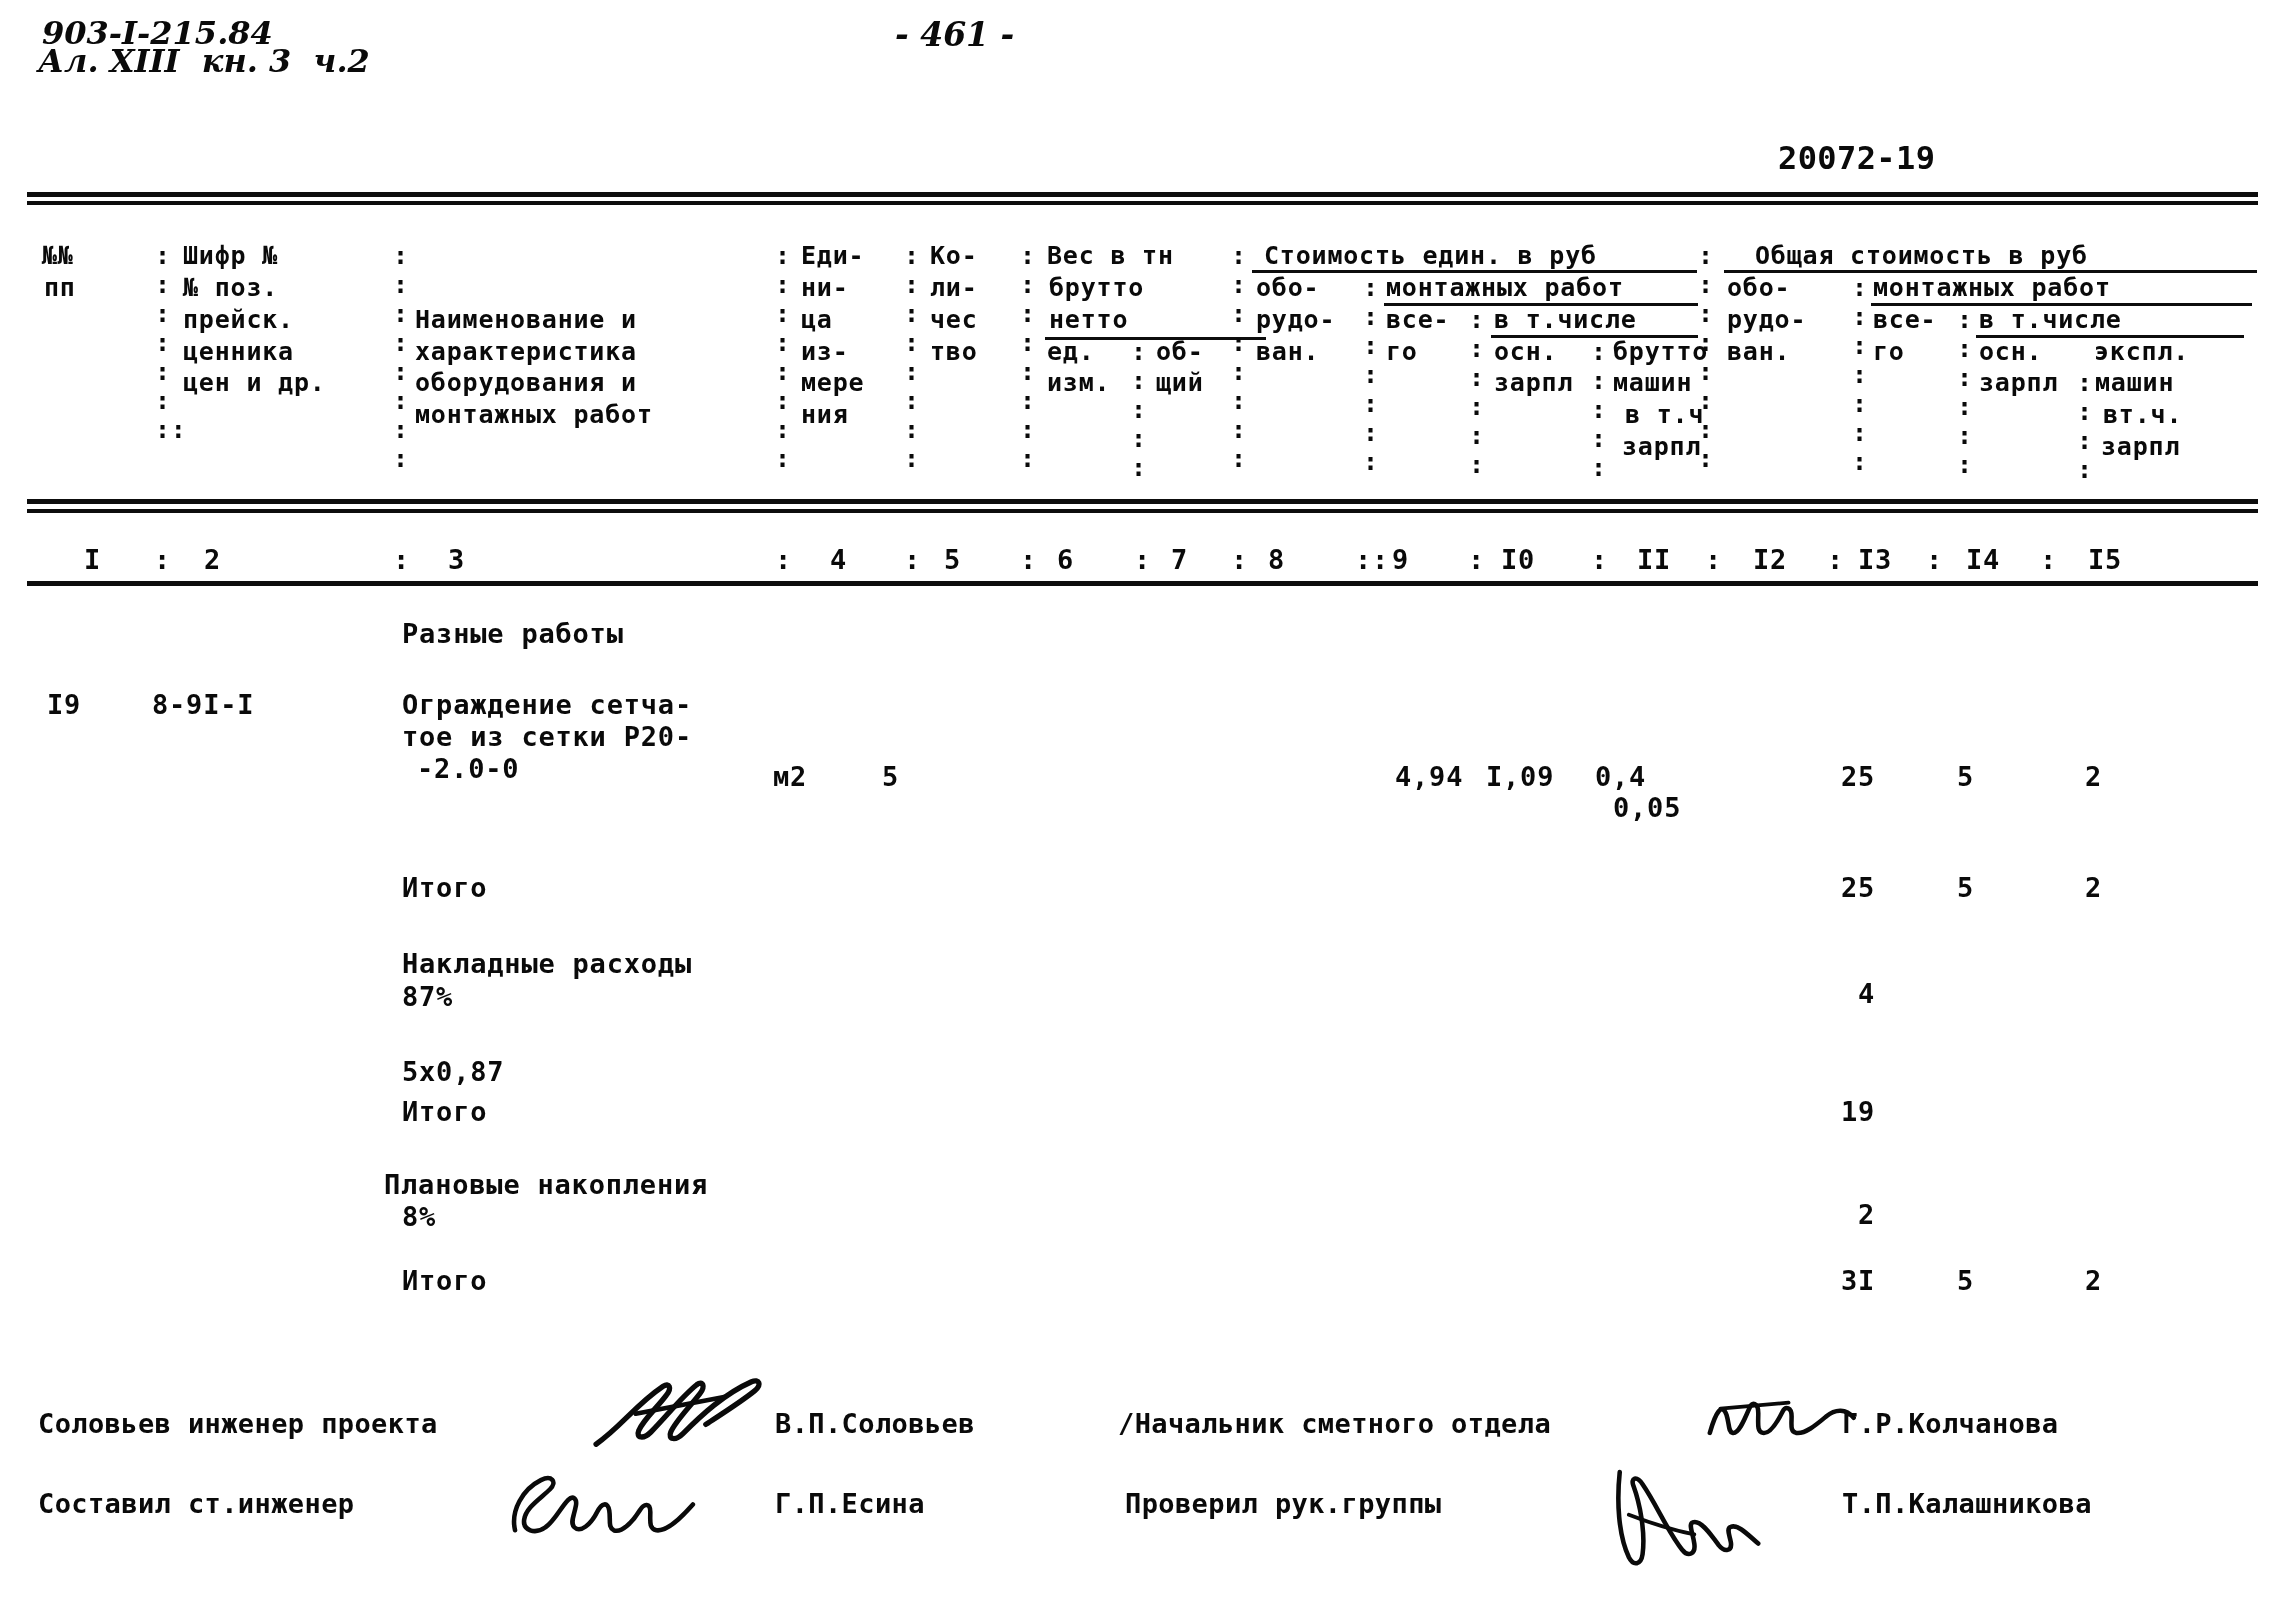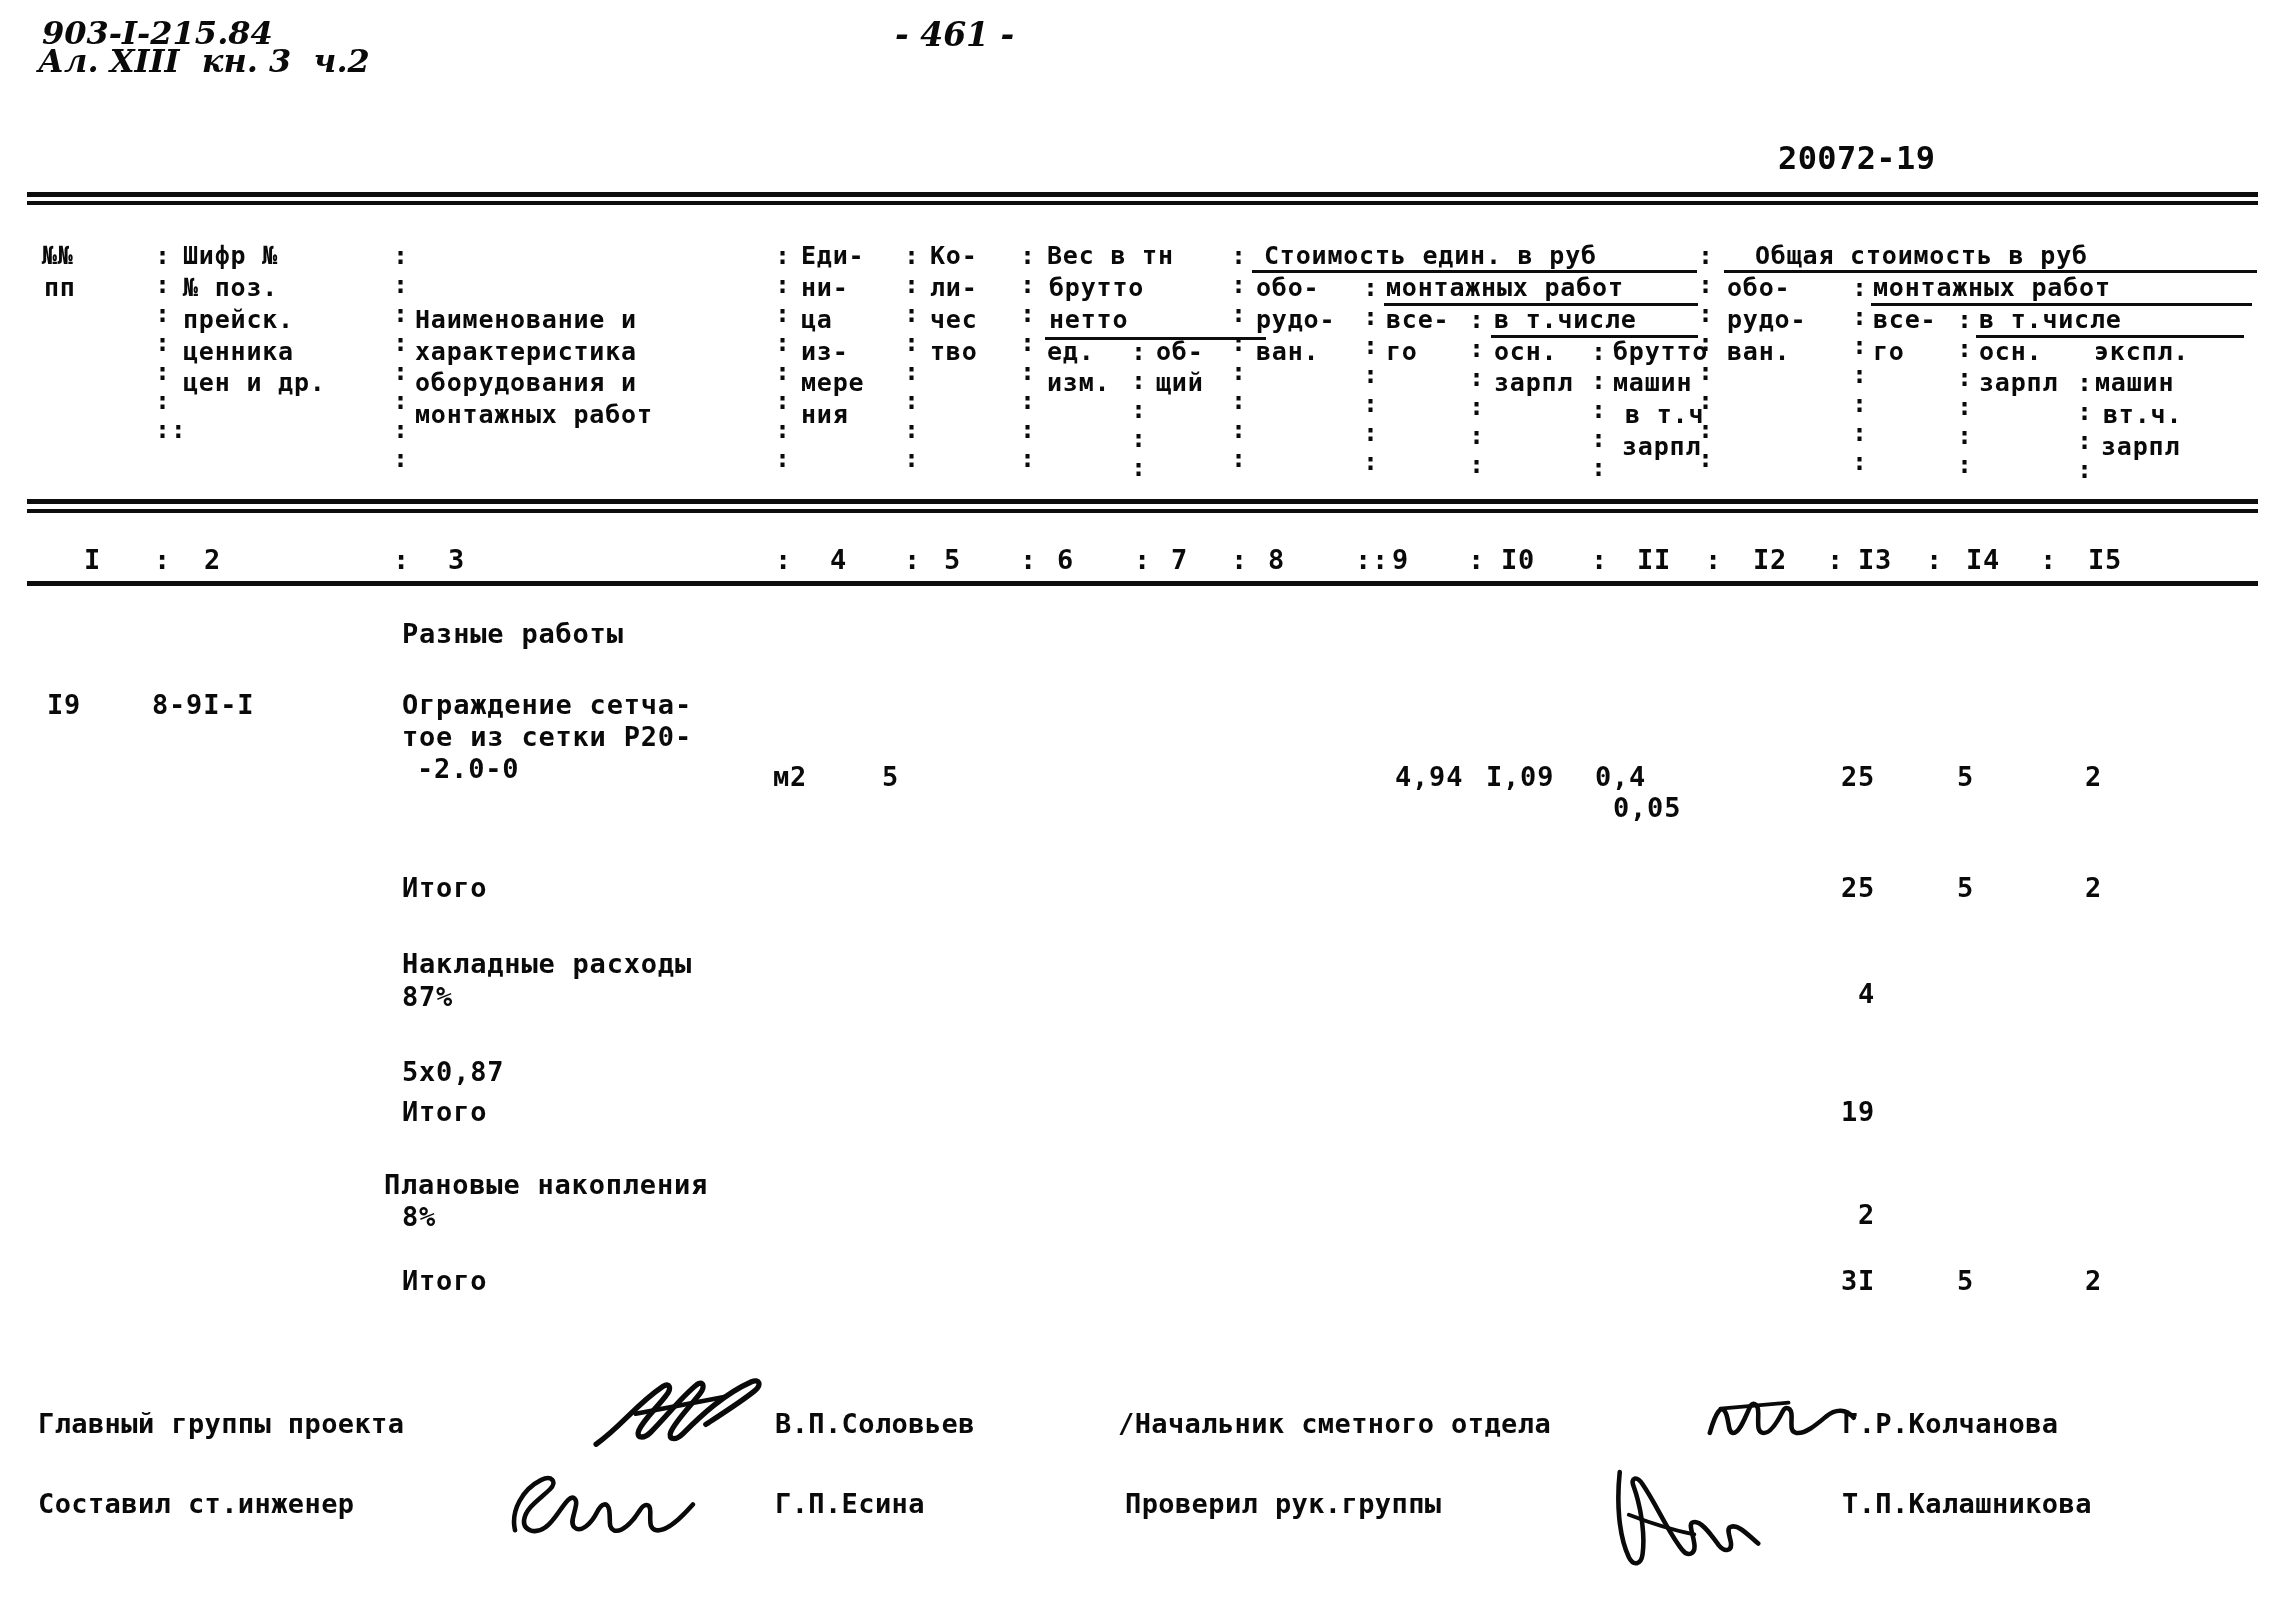--- a/index.html
+++ b/index.html
@@ -344,7 +344,7 @@
   <div class="t s-num" style="left:2085px; top:1265px;">2</div>
 
 
-  <div class="t s-sig" style="left:38px; top:1408px;">Главный группы проекта</div>
+  <div class="t s-sig" style="left:38px; top:1408px;">Соловьев инженер проекта</div>
   <div class="t s-sig" style="left:775px; top:1408px;">В.П.Соловьев</div>
 
   <div class="t s-sig" style="left:38px; top:1488px;">Составил ст.инженер</div>

